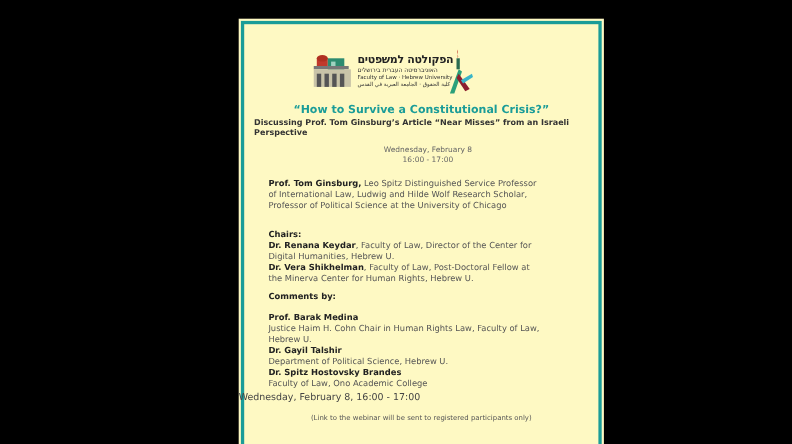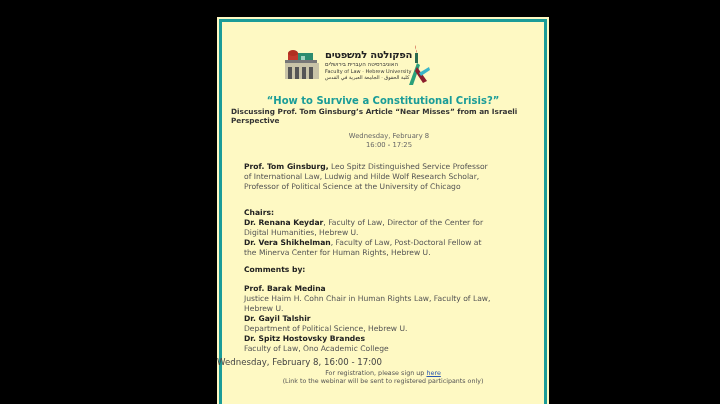--- a/index.html
+++ b/index.html
@@ -85,7 +85,7 @@
   <div class="subtitle">Discussing Prof. Tom Ginsburg’s Article “Near Misses” from an Israeli Perspective</div>
   <div class="date1">
     <p>Wednesday, February 8</p>
-    <p>16:00 - 17:25</p>
+    <p>16:00 - 17:00</p>
   </div>
 
   <div class="body speaker">

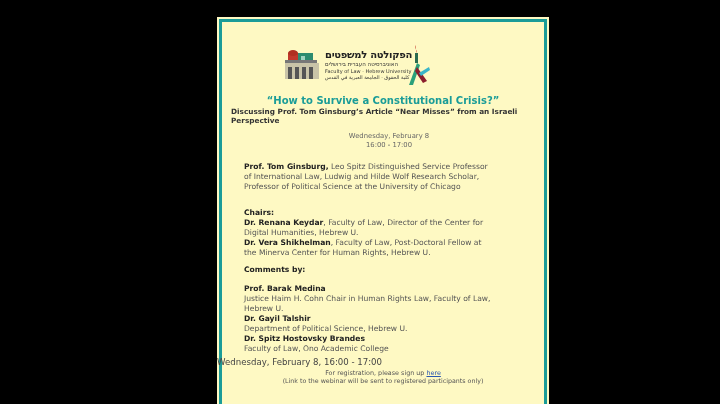--- a/index.html
+++ b/index.html
@@ -113,9 +113,6 @@
   </div>
 
   <div class="footer1">Wednesday, February 8, 16:00 - 17:00</div>
-  <div class="footer2">
-    <span>For registration, please sign up </span><a>here</a>
-  </div>
   <div class="footer3">(Link to the webinar will be sent to registered participants only)</div>
 </div>
 

